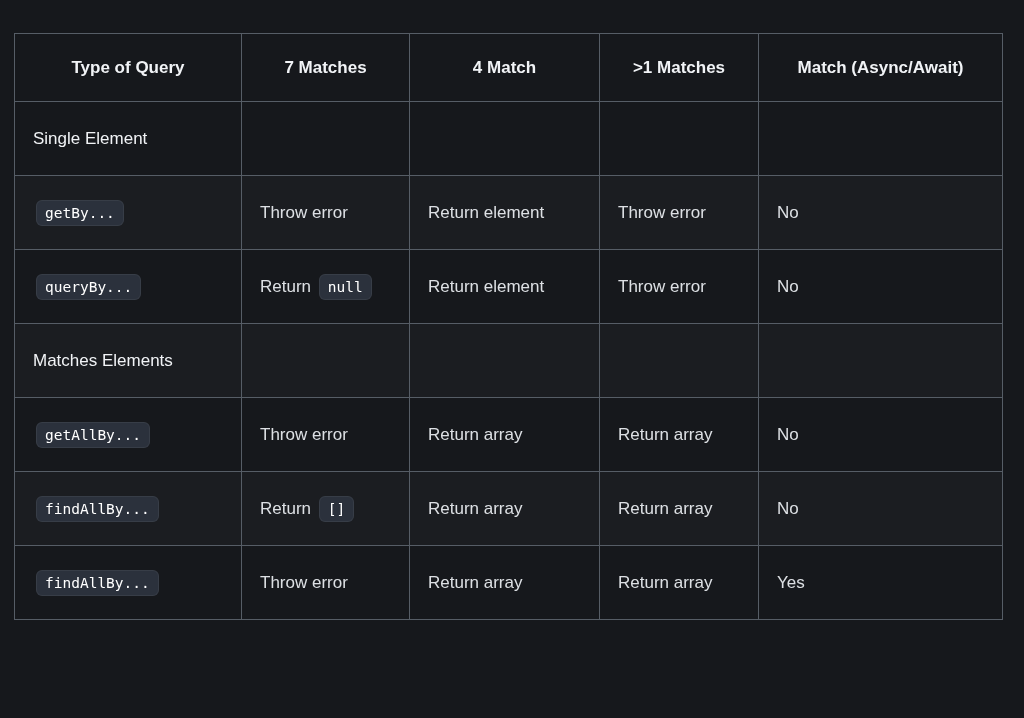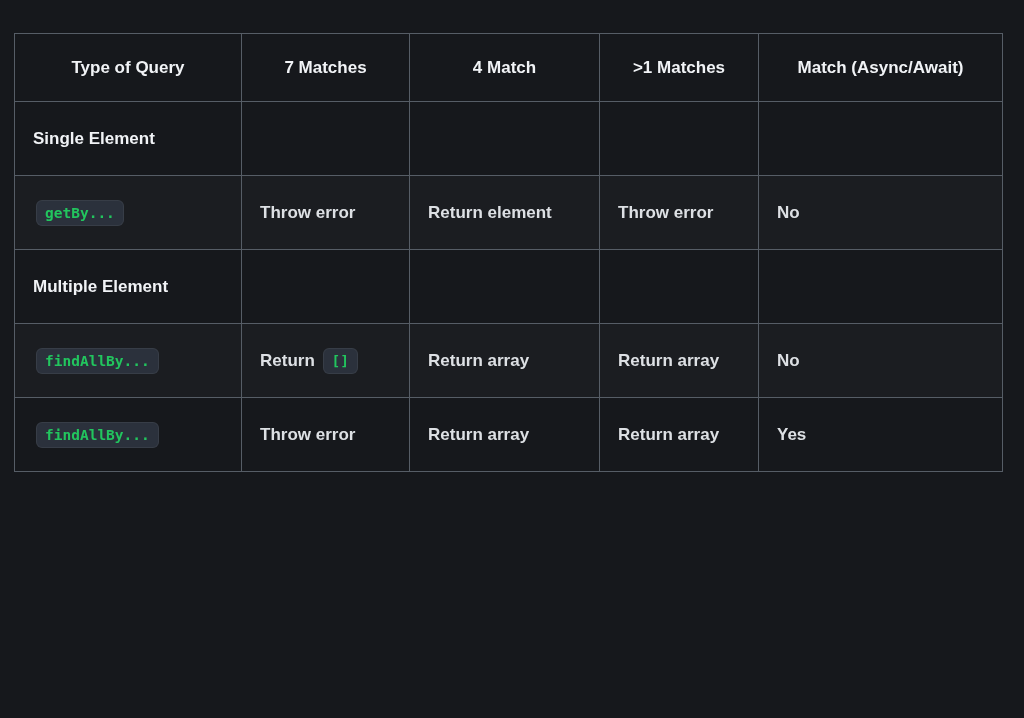--- a/index.html
+++ b/index.html
@@ -43,7 +43,7 @@
     height: 74px;
     padding: 10px 18px;
     text-align: left;
-    font-weight: bold;
+    font-weight: normal;
   }
   table.queries tbody tr:nth-child(even) td,
   table.queries tbody tr:nth-child(even) th {

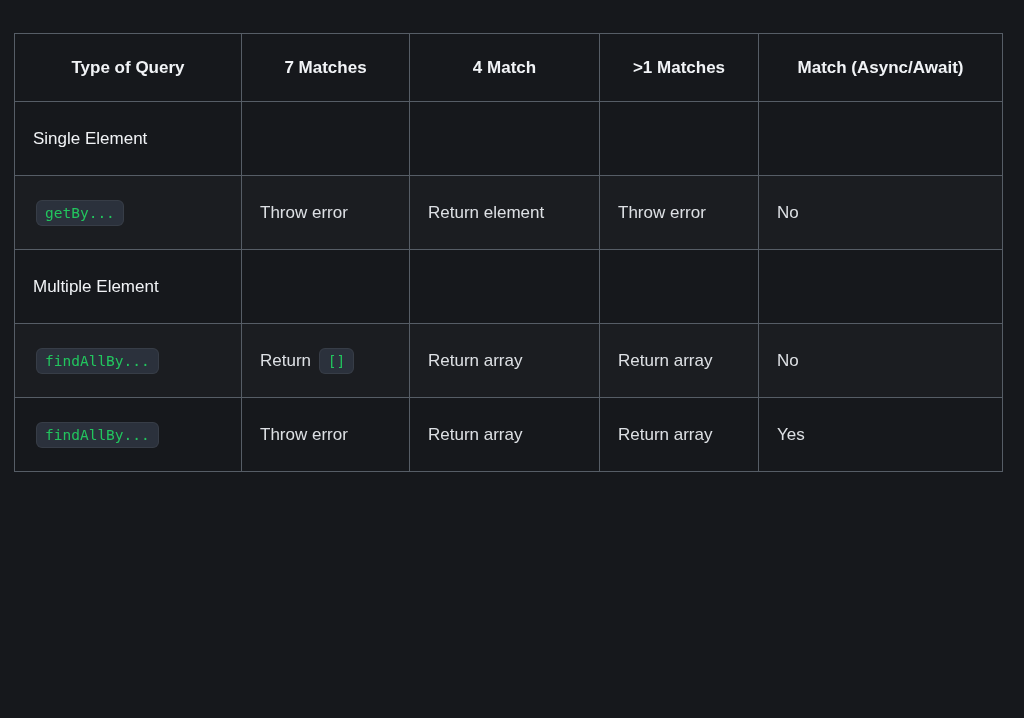--- a/index.html
+++ b/index.html
@@ -63,7 +63,7 @@
     border: 1px solid rgba(255,255,255,0.06);
     border-radius: 6px;
     padding: 4px 8px;
-    color: #22c55e;
+    color: #ffffff;
     white-space: nowrap;
   }
   td .chip { margin-left: 3px; }

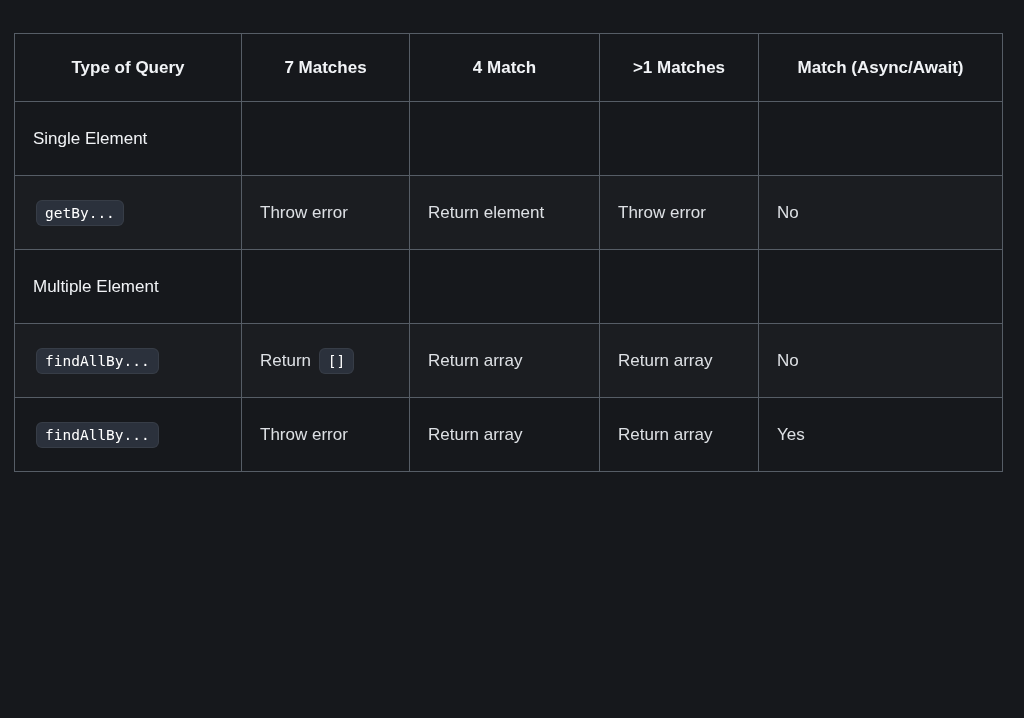--- a/index.html
+++ b/index.html
@@ -107,6 +107,16 @@
         <td class="retry-col">No</td>
       </tr>
 
+      <tr>
+        <td><code class="chip">queryBy...</code></td>
+        <td>
+          <span>Return</span>
+          <code class="chip">null</code>
+        </td>
+        <td>Return element</td>
+        <td>Throw error</td>
+        <td class="retry-col">No</td>
+      </tr>
 
 
       <tr>

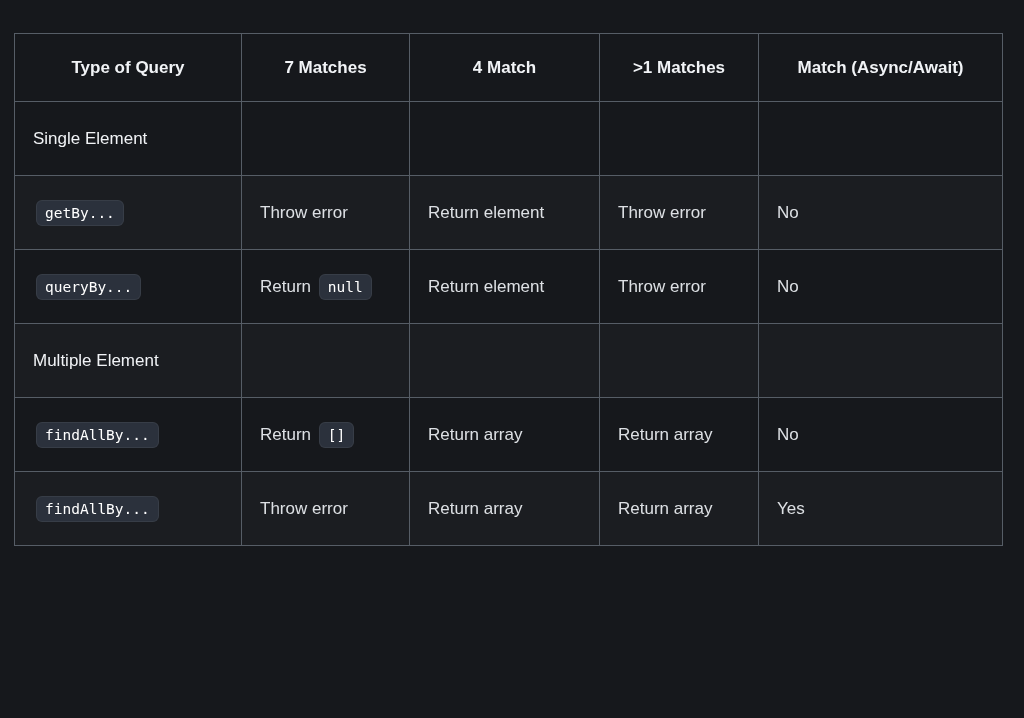--- a/index.html
+++ b/index.html
@@ -120,7 +120,7 @@
 
 
       <tr>
-        <td class="section-label">Multiple Element</td>
+        <td class="section-label">Matches Elements</td>
         <td></td>
         <td></td>
         <td></td>

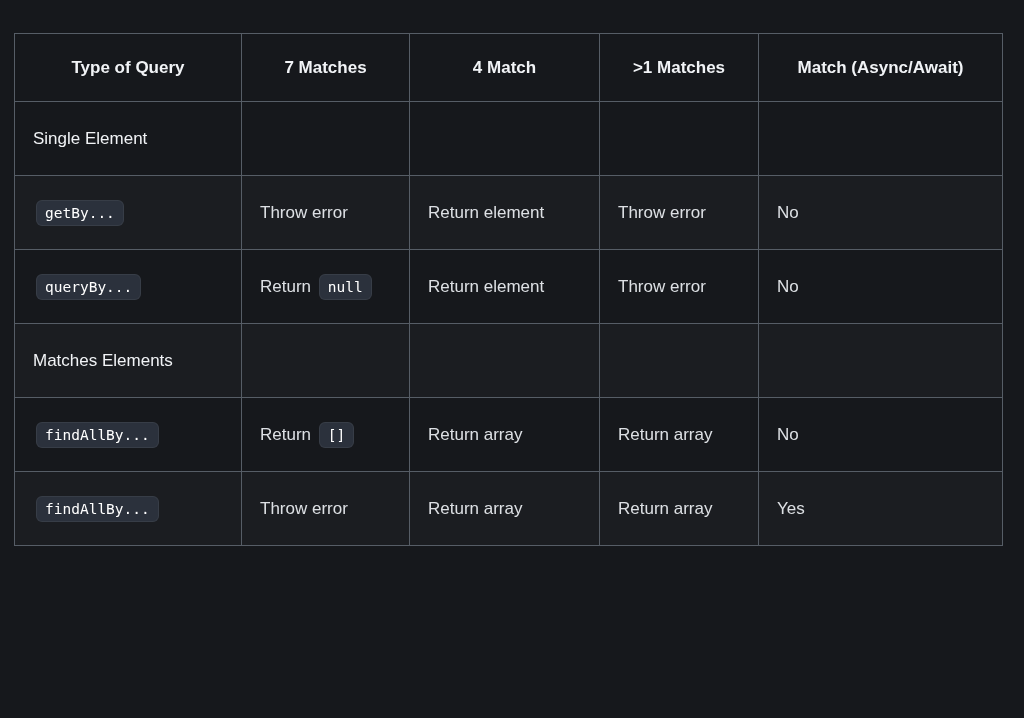--- a/index.html
+++ b/index.html
@@ -127,6 +127,13 @@
         <td></td>
       </tr>
 
+      <tr>
+        <td><code class="chip">getAllBy...</code></td>
+        <td>Throw error</td>
+        <td>Return array</td>
+        <td>Return array</td>
+        <td class="retry-col">No</td>
+      </tr>
 
       <tr>
         <td><code class="chip">findAllBy...</code></td>

